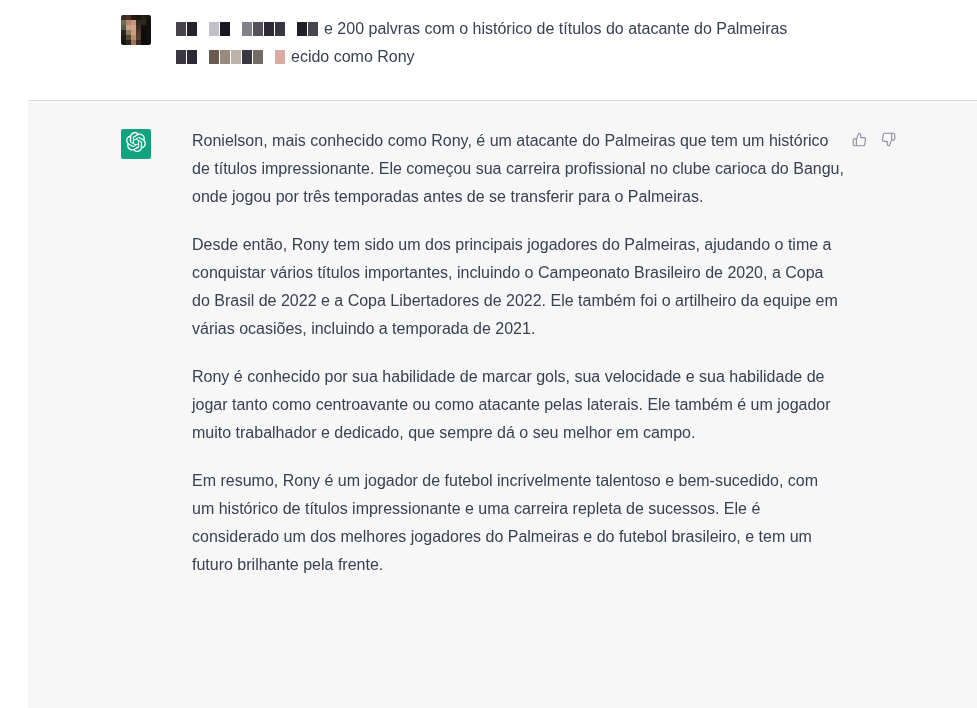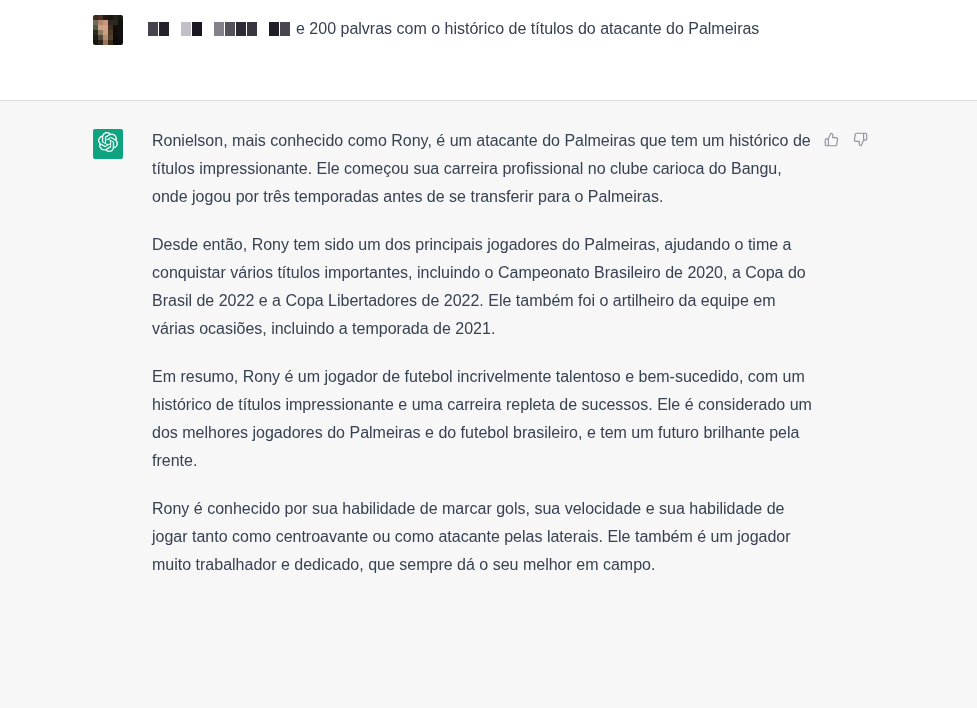--- a/index.html
+++ b/index.html
@@ -12,7 +12,7 @@
     font-family: "Liberation Sans", sans-serif;
     color: #374151;
   }
-  .chat { width: 773px; height: 708px; }
+  .chat { width: 773px; height: 708px; padding-left: 28px; }
 
   .message {
     display: flex;

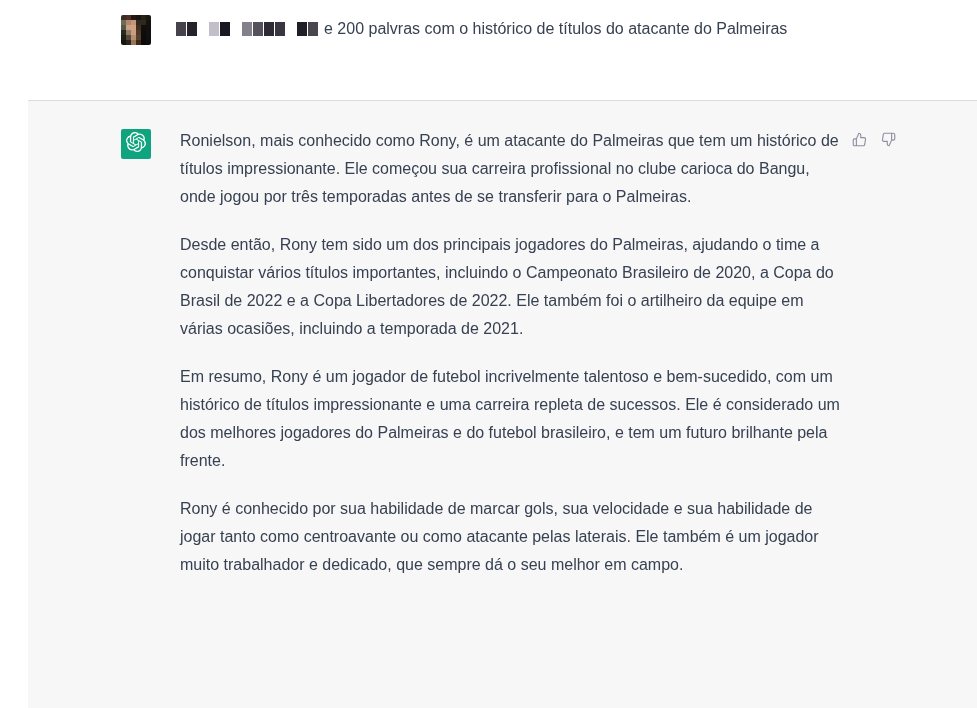--- a/index.html
+++ b/index.html
@@ -154,6 +154,20 @@
             <span class="rblock" style="background: rgb(74, 70, 80);"></span>
           </span><span>e 200 palvras com o histórico de títulos do atacante do Palmeiras</span>
       </div>
+      <div class="uline">
+        <span class="redaction">
+            <span class="rblock" style="background: rgb(58, 54, 66);"></span>
+            <span class="rblock" style="background: rgb(45, 41, 53);"></span>
+            <span class="rblock" style="background: transparent;"></span>
+            <span class="rblock" style="background: rgb(106, 90, 80);"></span>
+            <span class="rblock" style="background: rgb(154, 138, 126);"></span>
+            <span class="rblock" style="background: rgb(188, 178, 168);"></span>
+            <span class="rblock" style="background: rgb(58, 54, 66);"></span>
+            <span class="rblock" style="background: rgb(116, 108, 100);"></span>
+            <span class="rblock" style="background: transparent;"></span>
+            <span class="rblock" style="background: rgb(216, 172, 162);"></span>
+          </span><span>ecido como Rony</span>
+      </div>
     </div>
   </section>
 

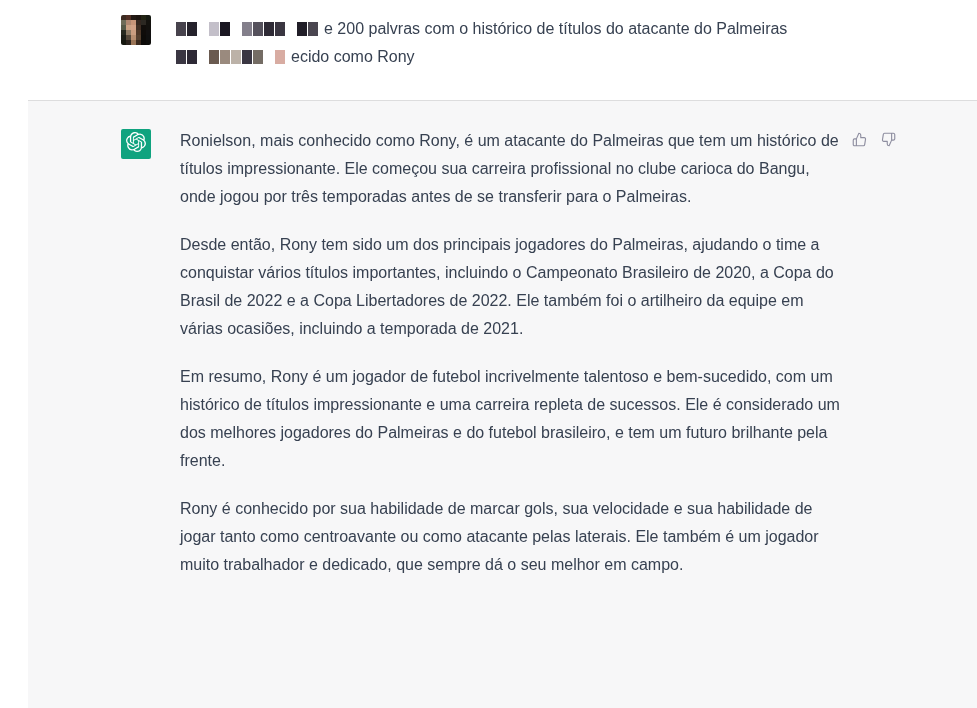--- a/index.html
+++ b/index.html
@@ -61,7 +61,7 @@
     color: #374151;
   }
   .uline { height: 28px; white-space: nowrap; }
-  .msg-p { margin: 0 0 20px 4px; }
+  .msg-p { margin: 0 0 20px 16px; }
   .msg-p:last-child { margin-bottom: 0; }
 
   .redaction {

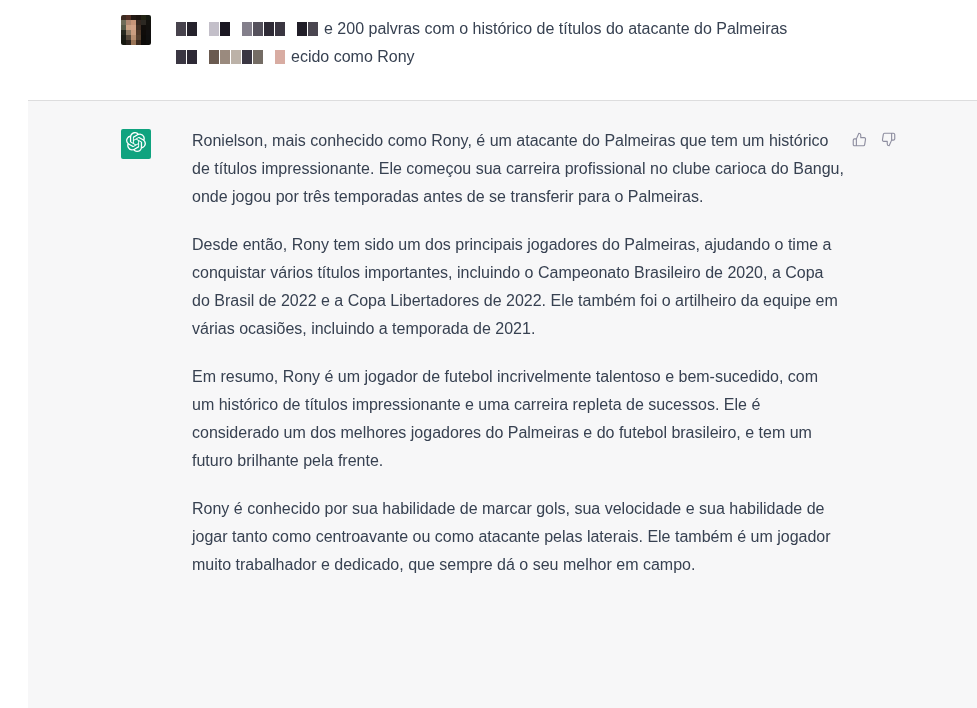--- a/index.html
+++ b/index.html
@@ -182,8 +182,8 @@
     <div class="content">
         <p class="msg-p">Ronielson, mais conhecido como Rony, é um atacante do Palmeiras que tem um histórico de títulos impressionante. Ele começou sua carreira profissional no clube carioca do Bangu, onde jogou por três temporadas antes de se transferir para o Palmeiras.</p>
         <p class="msg-p">Desde então, Rony tem sido um dos principais jogadores do Palmeiras, ajudando o time a conquistar vários títulos importantes, incluindo o Campeonato Brasileiro de 2020, a Copa do Brasil de 2022 e a Copa Libertadores de 2022. Ele também foi o artilheiro da equipe em várias ocasiões, incluindo a temporada de 2021.</p>
+        <p class="msg-p">Rony é conhecido por sua habilidade de marcar gols, sua velocidade e sua habilidade de jogar tanto como centroavante ou como atacante pelas laterais. Ele também é um jogador muito trabalhador e dedicado, que sempre dá o seu melhor em campo.</p>
         <p class="msg-p">Em resumo, Rony é um jogador de futebol incrivelmente talentoso e bem-sucedido, com um histórico de títulos impressionante e uma carreira repleta de sucessos. Ele é considerado um dos melhores jogadores do Palmeiras e do futebol brasileiro, e tem um futuro brilhante pela frente.</p>
-        <p class="msg-p">Rony é conhecido por sua habilidade de marcar gols, sua velocidade e sua habilidade de jogar tanto como centroavante ou como atacante pelas laterais. Ele também é um jogador muito trabalhador e dedicado, que sempre dá o seu melhor em campo.</p>
       </div>
     <div class="feedback">
       <button class="fb-btn" title="Good response">

